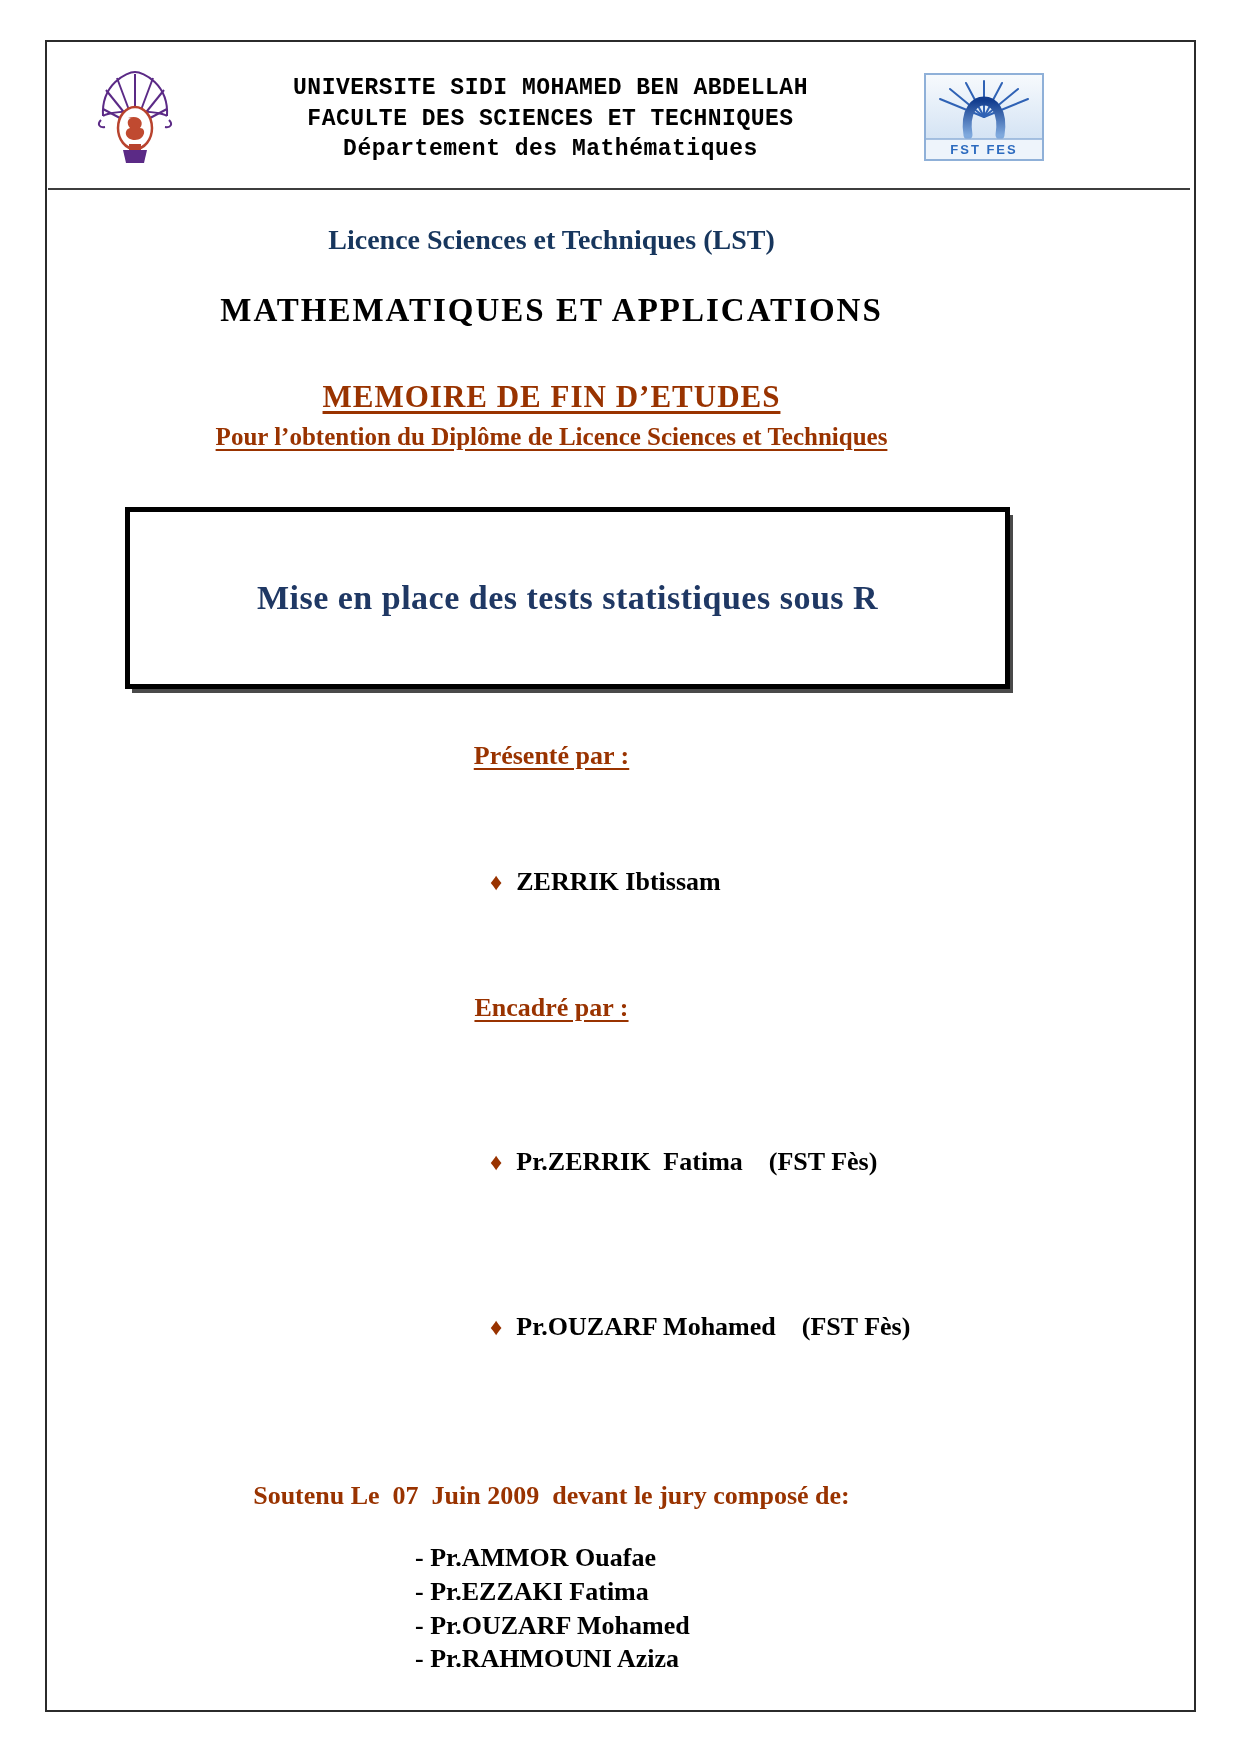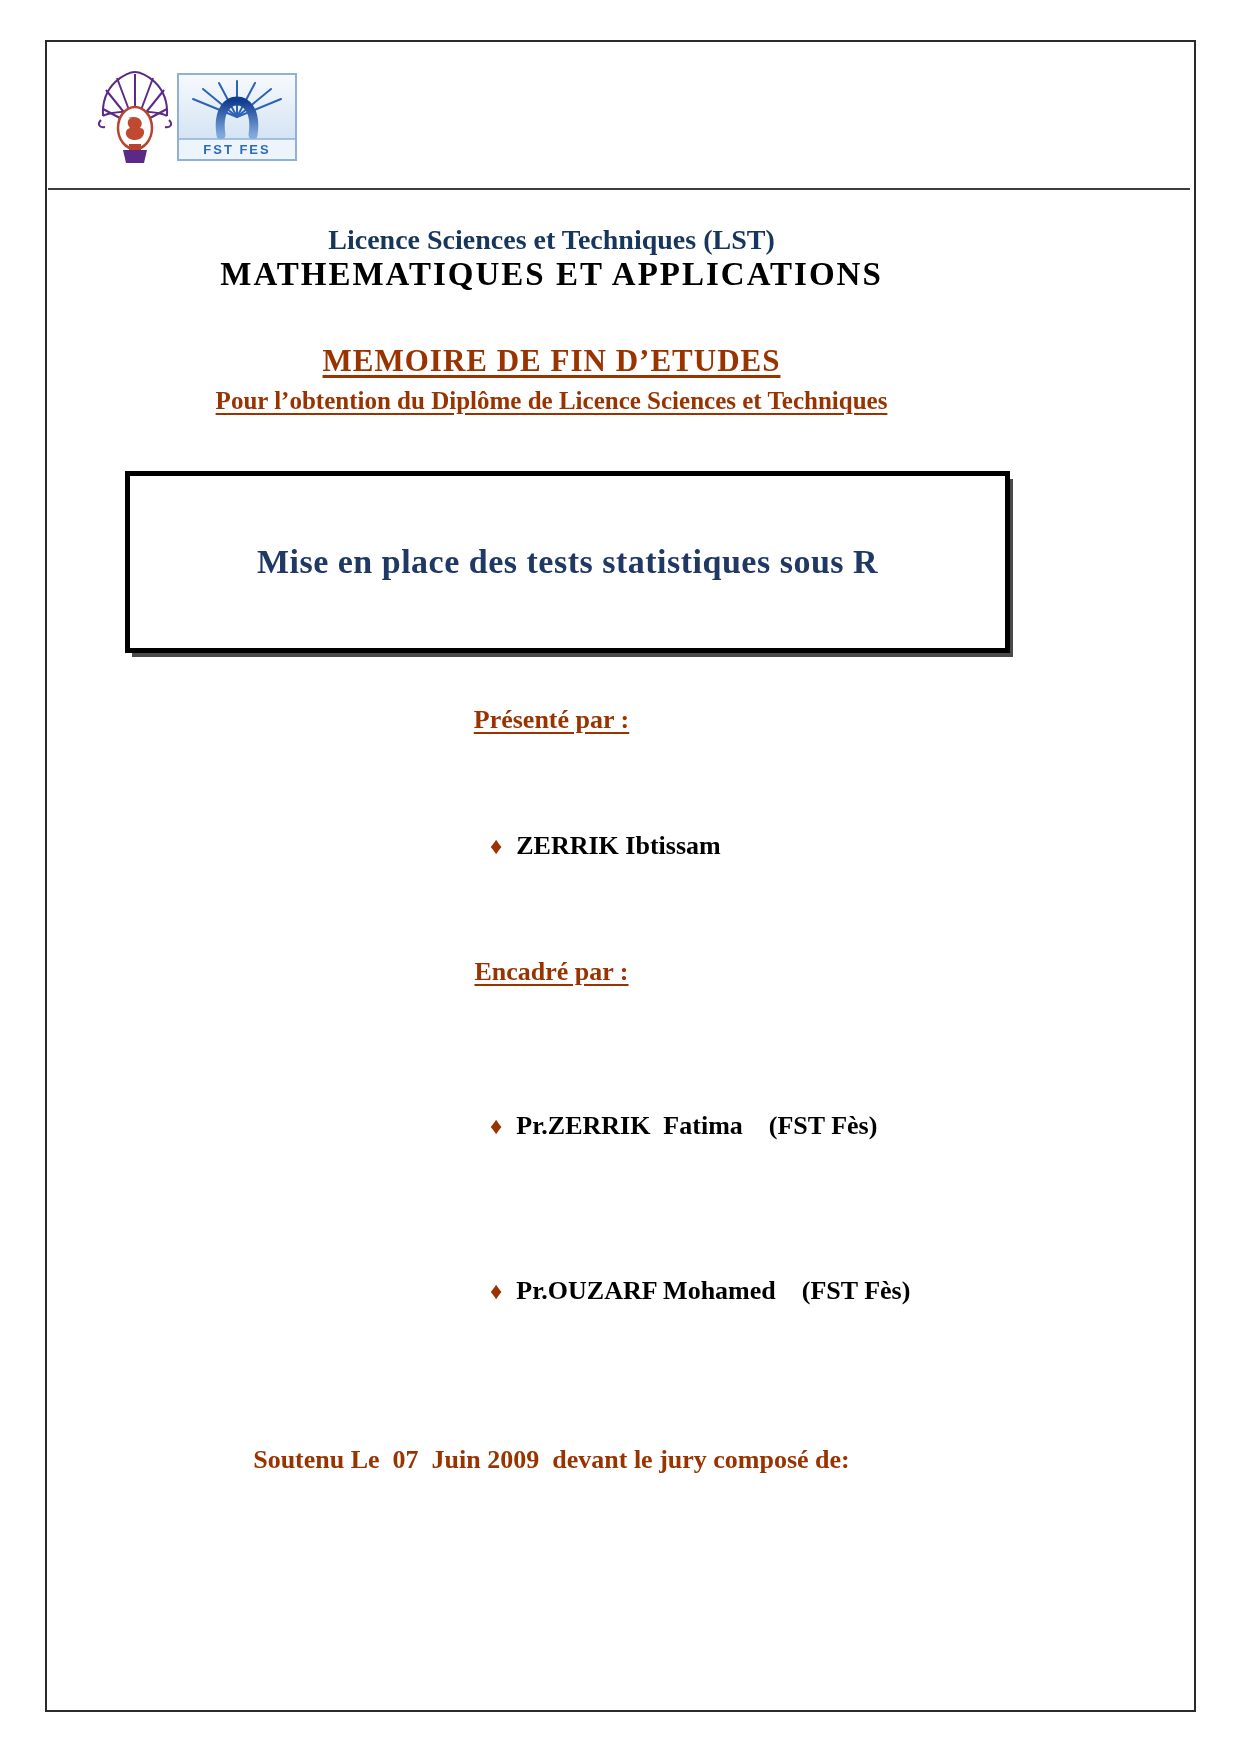--- a/index.html
+++ b/index.html
@@ -111,6 +111,11 @@
             <rect x="36" y="80" width="12" height="6" fill="#b8432e"></rect>
           </svg>
         </div>
+        <div class="htext">
+          <div>UNIVERSITE SIDI MOHAMED BEN ABDELLAH</div>
+          <div>FACULTE DES SCIENCES ET TECHNIQUES</div>
+          <div>Département des Mathématiques</div>
+        </div>
         <div class="fst">
           <svg viewBox="0 0 120 88" width="120" height="88">
             <defs>

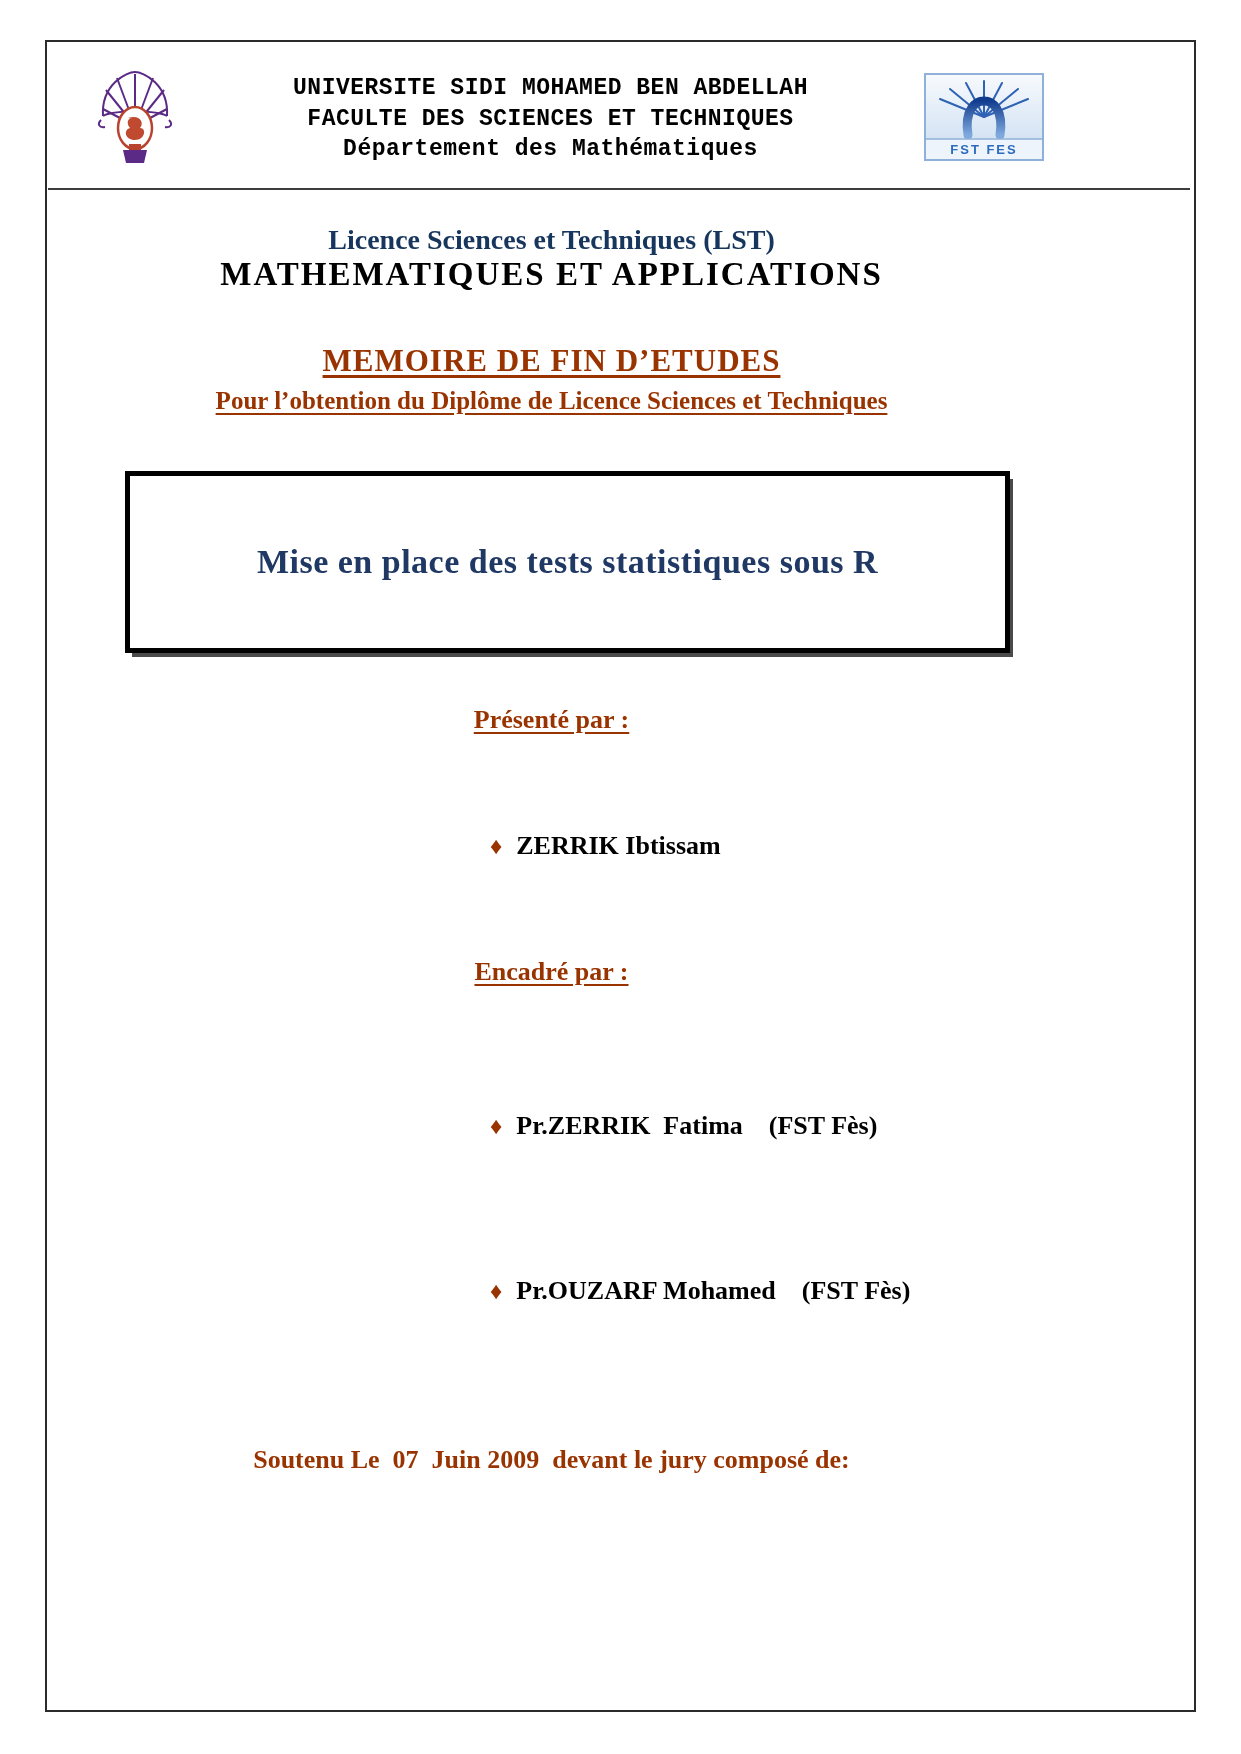--- a/index.html
+++ b/index.html
@@ -43,7 +43,7 @@
 
   
   .program { margin-top: 34px; font-size: 28px; font-weight: 700; color: var(--accent-blue, #17365D); }
-  .major   { font-size: 33px; font-weight: 700; letter-spacing: 2px; color: #000; }
+  .major   { margin-top: 36px; font-size: 33px; font-weight: 700; letter-spacing: 2px; color: #000; }
   .memoire {
     margin-top: 50px; font-size: 31px; font-weight: 700; letter-spacing: 1px;
     color: var(--accent-red, #993300);

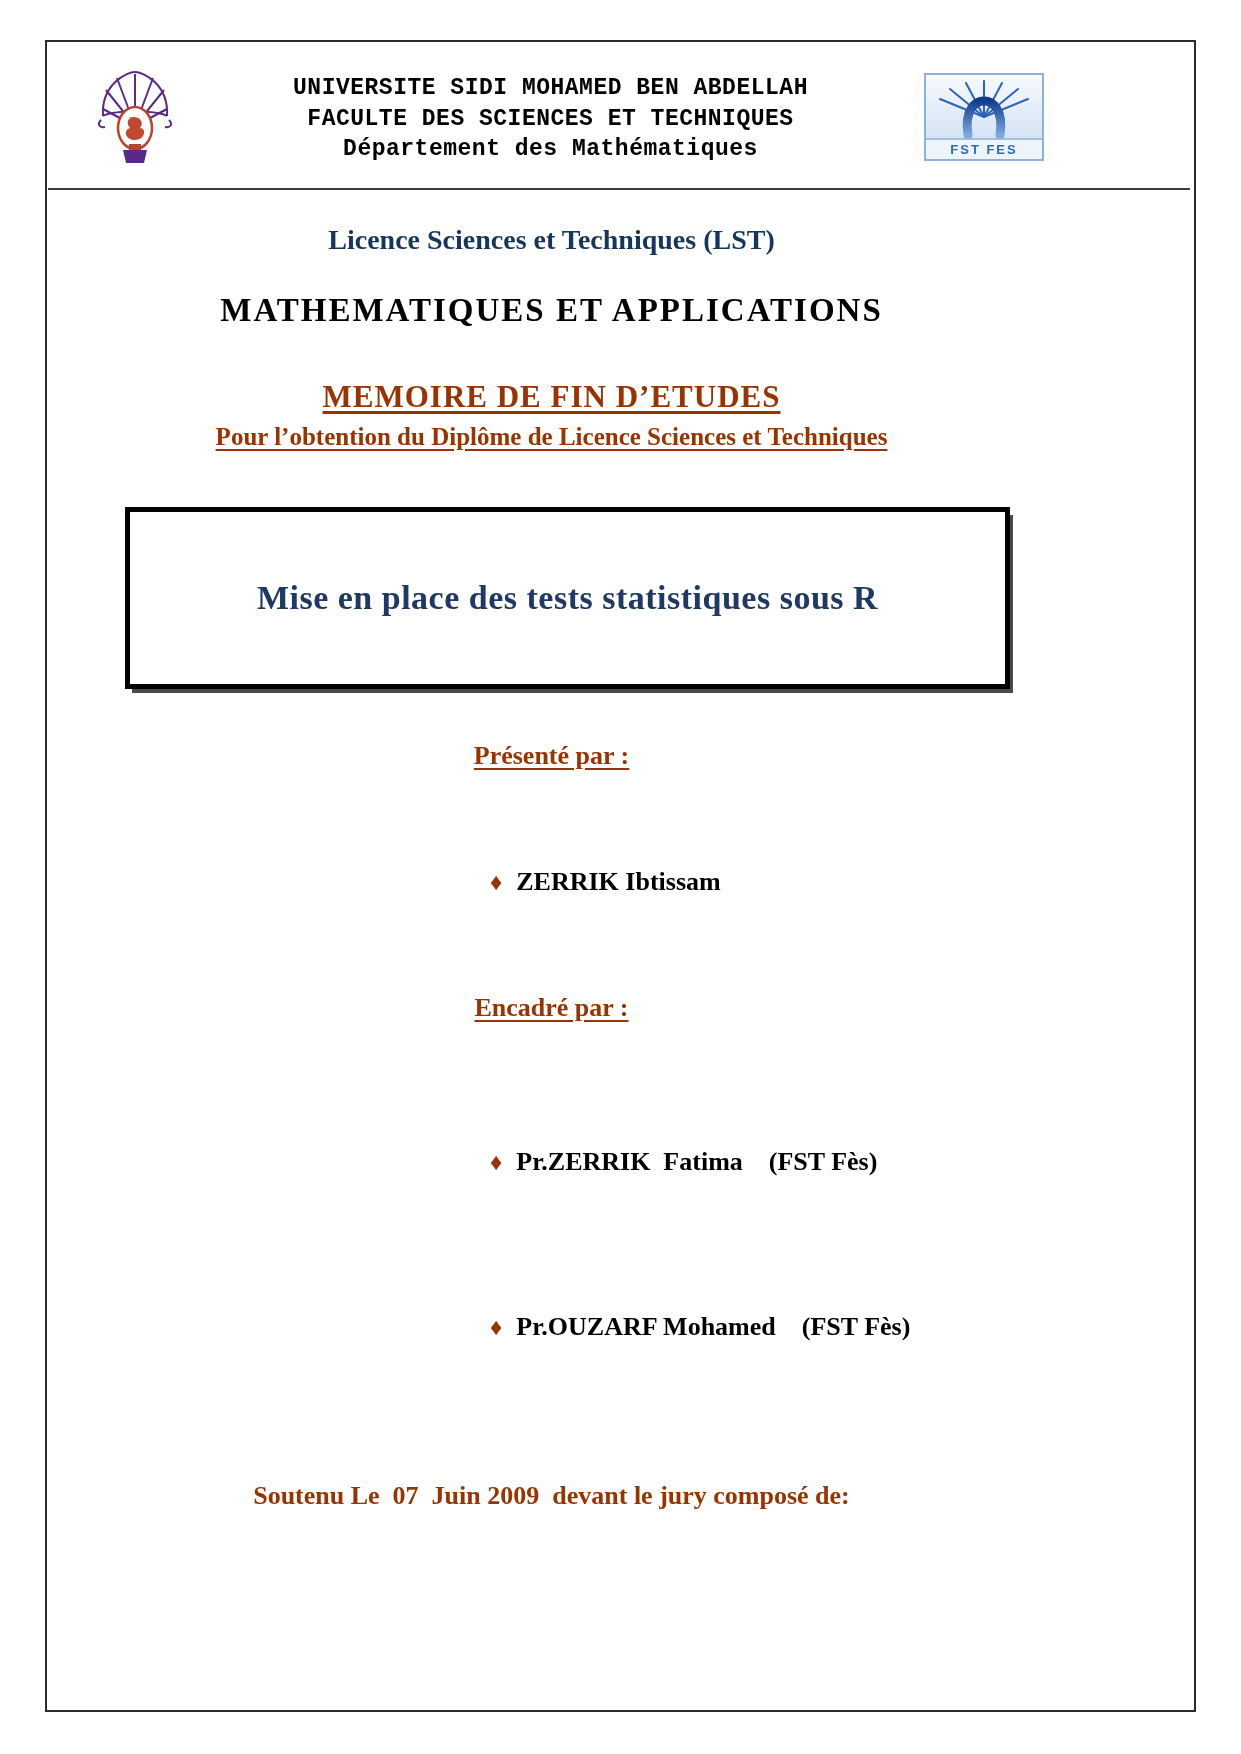--- a/index.html
+++ b/index.html
@@ -183,6 +183,12 @@
 
       <div class="soutenu">Soutenu Le  07  Juin 2009  devant le jury composé de:</div>
 
+      <div class="jury">
+        <div>- Pr.AMMOR Ouafae</div>
+        <div>- Pr.EZZAKI Fatima</div>
+        <div>- Pr.OUZARF Mohamed</div>
+        <div>- Pr.RAHMOUNI Aziza</div>
+      </div>
 
     </div>
 

